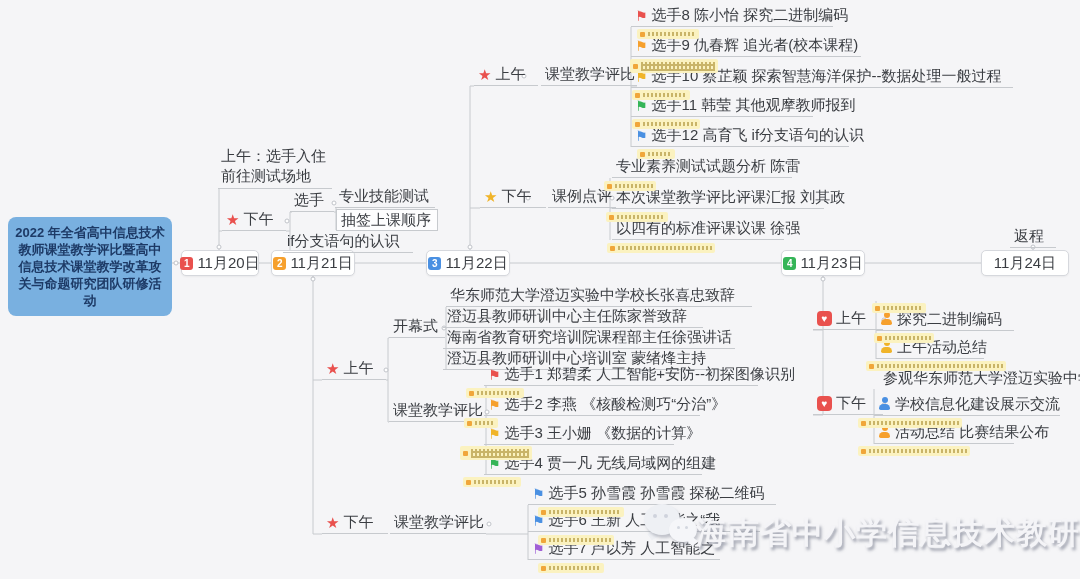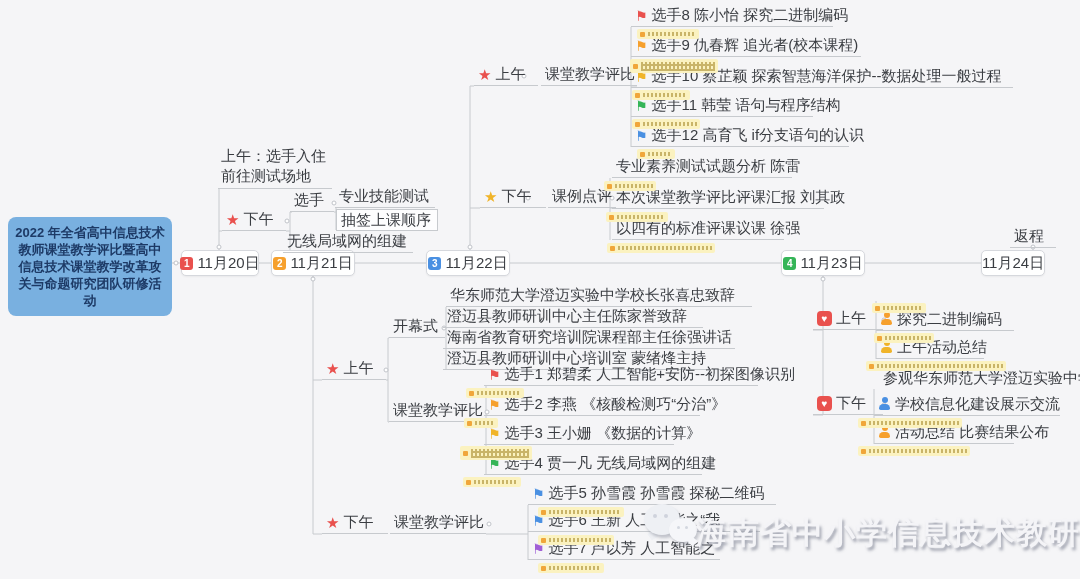--- a/index.html
+++ b/index.html
@@ -238,7 +238,7 @@
   </div>
   <div class="ln" style="left:631px;top:96px;width:182px">
     <span class="flag" data-color="green">⚑</span>
-    <span>选手11 韩莹 语句与程序结构</span>
+    <span>选手11 韩莹 其他观摩教师报到</span>
   </div>
   <div class="ln" style="left:631px;top:126px;width:218px">
     <span class="flag" data-color="blue">⚑</span>

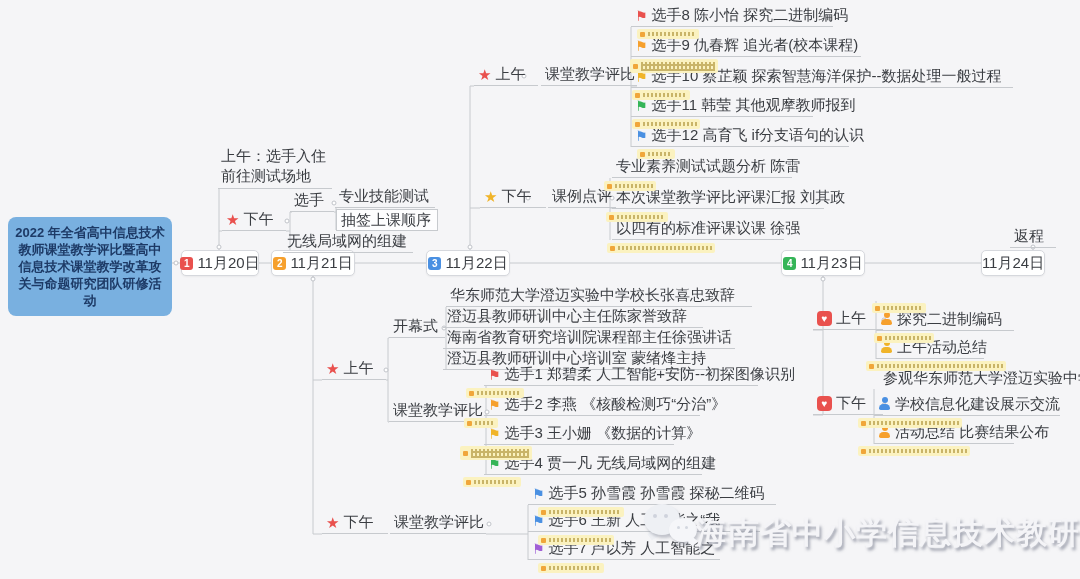--- a/index.html
+++ b/index.html
@@ -154,7 +154,7 @@
     <span>抽签上课顺序</span>
   </div>
   <div class="ln" style="left:283px;top:232px;width:130px">
-    <span>无线局域网的组建</span>
+    <span>if分支语句的认识</span>
   </div>
 
   <div class="ln" style="left:322px;top:359px;width:64px">

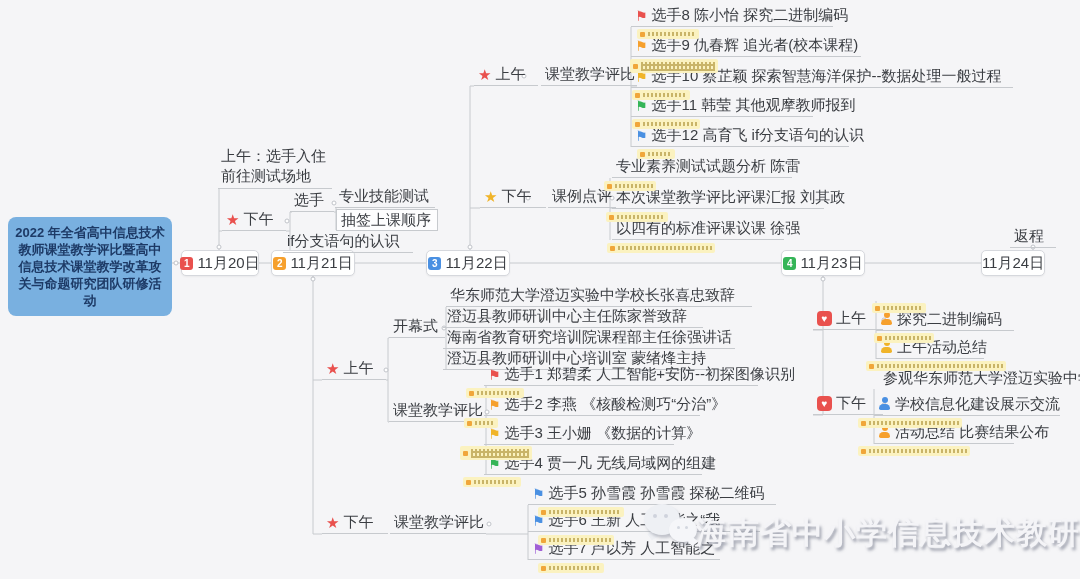--- a/index.html
+++ b/index.html
@@ -132,7 +132,7 @@
     <span class="badge" data-color="green">4</span>
     <span>11月23日</span>
   </div>
-  <div class="date-node" style="left:981px;width:64px">
+  <div class="date-node" style="left:981px;width:88px">
     <span>11月24日</span>
   </div>
 

